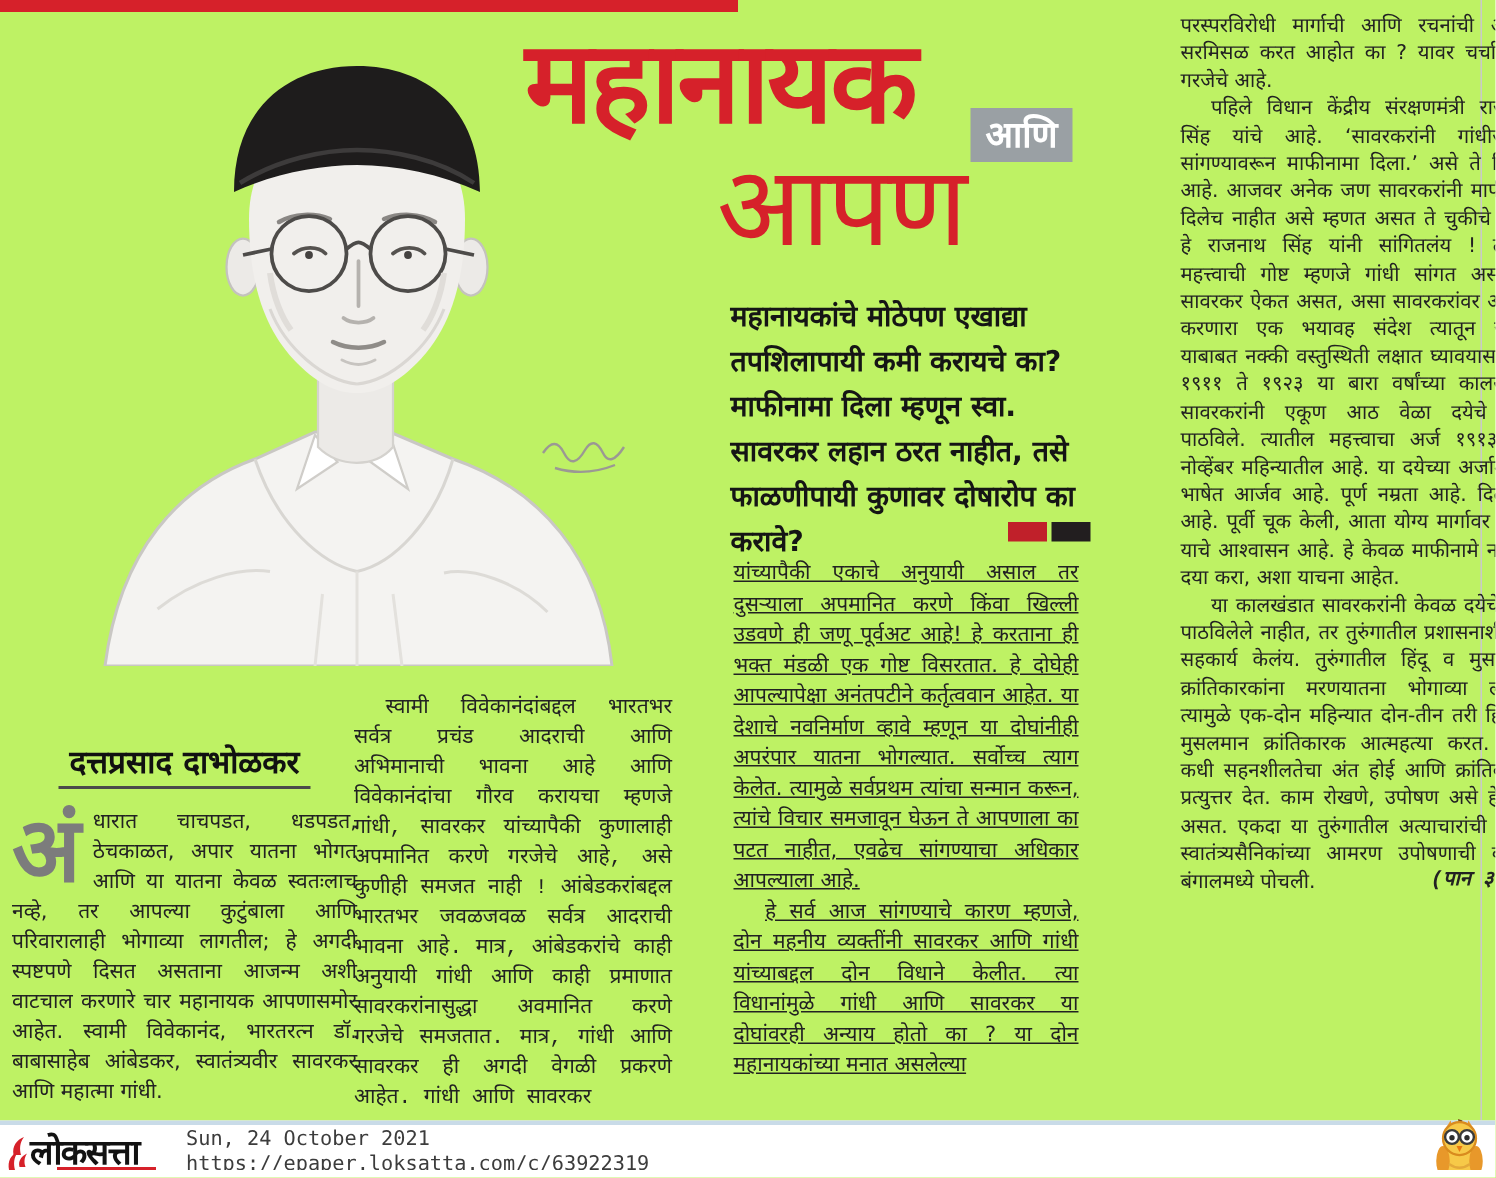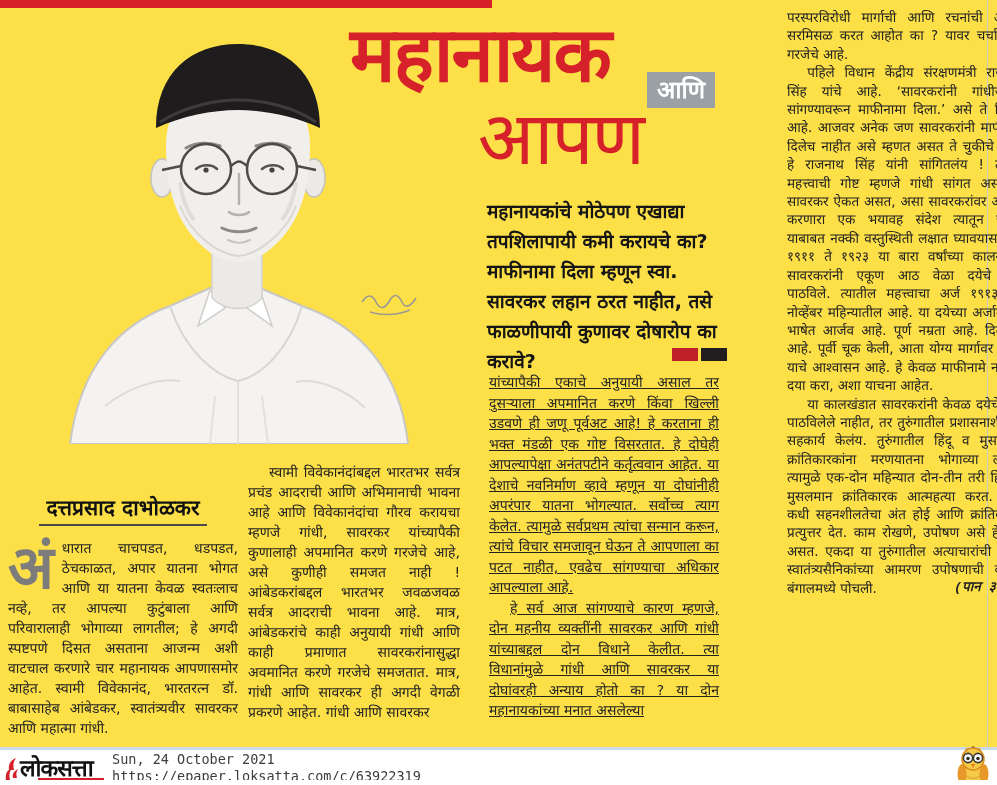--- a/index.html
+++ b/index.html
@@ -6,7 +6,7 @@
   html,body { background:#ffffff; }
   .page {
     position:relative; width:997px; height:780px; overflow:hidden;
-    background:#fde047; font-family:"DejaVu Sans", sans-serif; color:#1c1c1c;
+    background:#bef264; font-family:"DejaVu Sans", sans-serif; color:#1c1c1c;
   }
   .top-strip { position:absolute; left:0; top:0; width:492px; height:8px; background:#d6212a; }
   .right-rule { position:absolute; left:987px; top:0; width:1px; height:747px; background:#c9c9c9; }

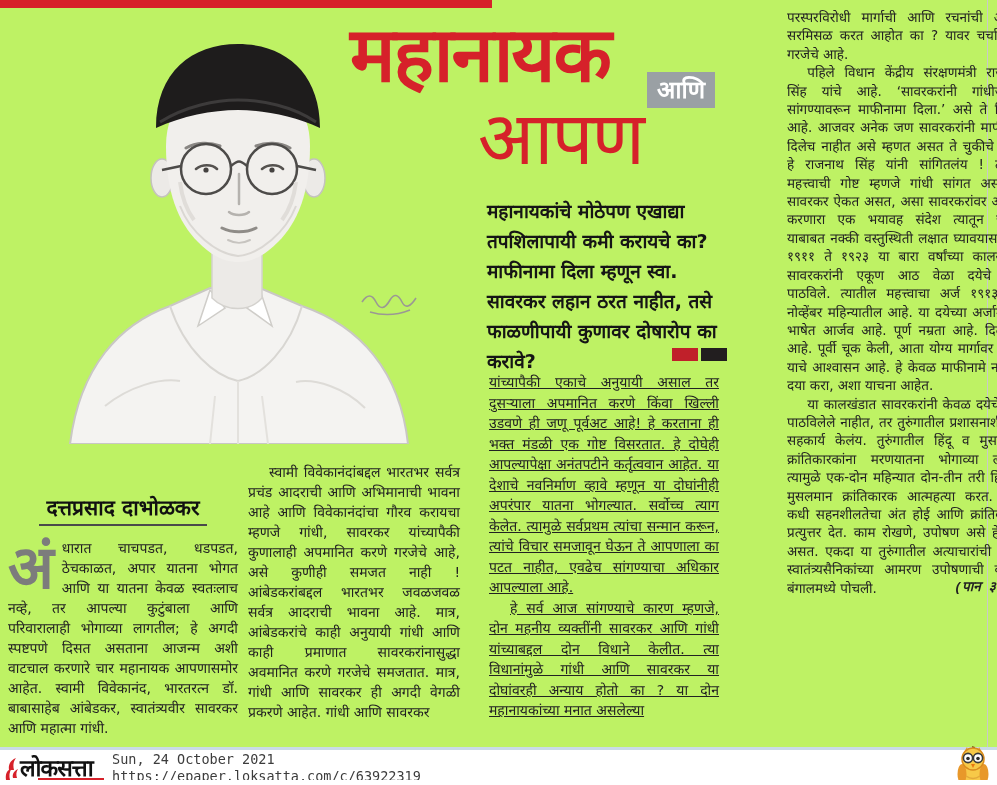--- a/index.html
+++ b/index.html
@@ -35,7 +35,7 @@
   .col p { margin:0; }
   .col p.indent { text-indent:1.5em; }
   .col1 { left:8px;  top:450px; width:230px; }
-  .col2 { left:248px; top:462px; width:212px; }
+  .col2 { left:236px; top:462px; width:212px;font-family:Liberation Mono, monospace; }
   .col3 { left:489px; top:372px; width:230px; height:373px; line-height:20.5px;text-decoration:underline; }
   .col4 { left:787px; top:8px;  width:238px; height:738px; font-size:13.5px; line-height:18.4px; }
 

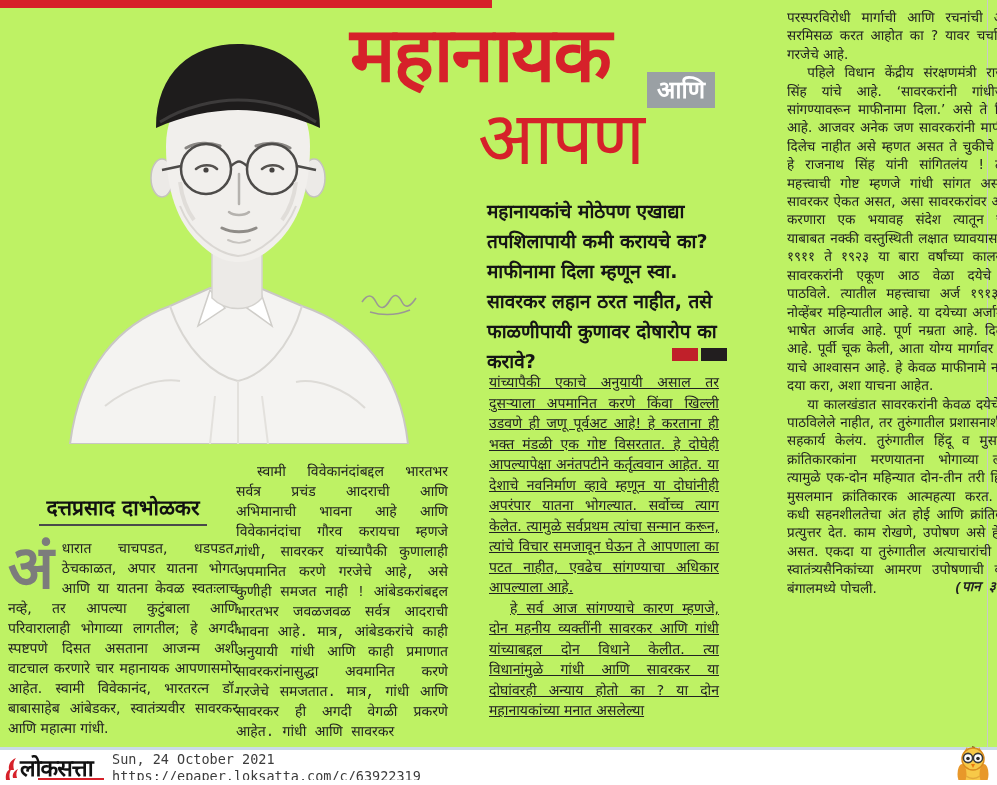--- a/index.html
+++ b/index.html
@@ -53,7 +53,7 @@
   .logo-text { position:absolute; left:16px; top:-3px; font-weight:700; font-size:23px; color:#121212;
                letter-spacing:-1px; }
   .logo-tagline { position:absolute; left:34px; top:24px; width:66px; height:6px; background:#d6212a; }
-  .meta { position:absolute; left:112px; top:1px; font-family:"DejaVu Sans Mono", monospace;
+  .meta { position:absolute; left:124px; top:1px; font-family:"DejaVu Sans Mono", monospace;
           font-size:13.5px; line-height:17px; color:#3c3c3c; white-space:nowrap; }
   .meta .url { color:#3c3c3c; text-decoration:none; }
   .mascot { position:absolute; left:952px; top:-4px; }

